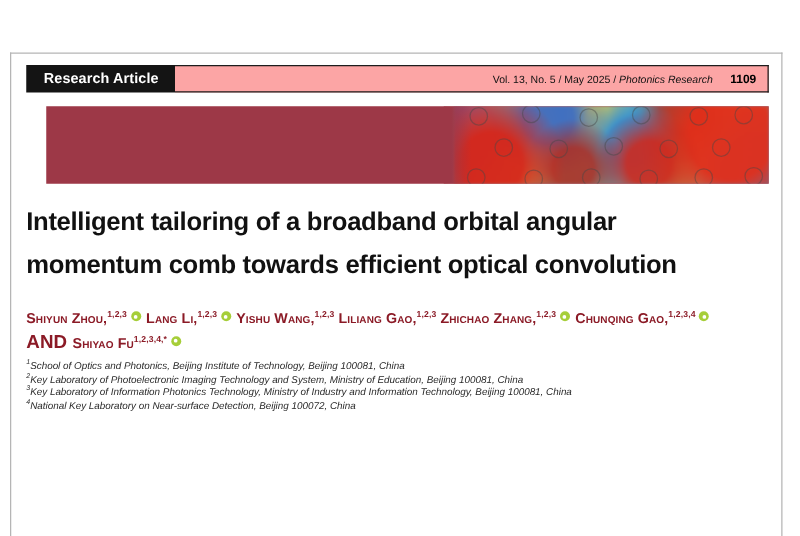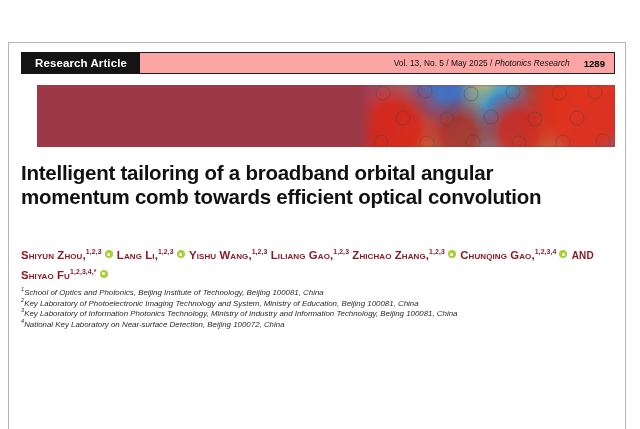--- a/index.html
+++ b/index.html
@@ -235,7 +235,7 @@
     <div id="runhead-tab">Research Article</div>
     <div id="runhead-bar">
       <span class="rh-cite"><span>Vol. 13, No. 5 / May 2025 / </span><span class="ital">Photonics Research</span></span>
-      <span class="rh-page">1289</span>
+      <span class="rh-page">1109</span>
     </div>
   </div>
 

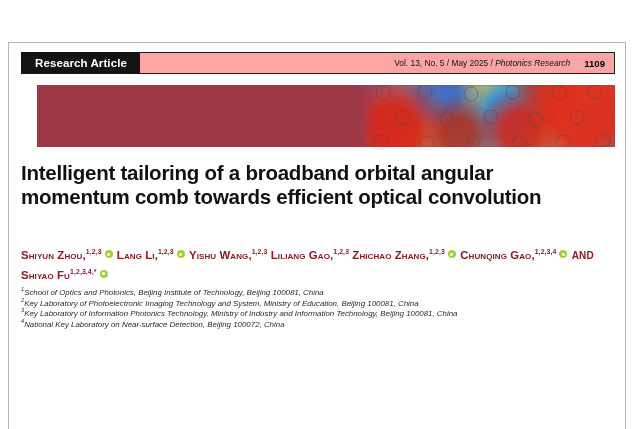--- a/index.html
+++ b/index.html
@@ -148,7 +148,7 @@
     top: 118px;
     width: 560px;
     font-size: 20.5px;
-    line-height: 24px;
+    line-height: 34px;
     font-weight: bold;
     color: #111111;
     letter-spacing: -.25px;

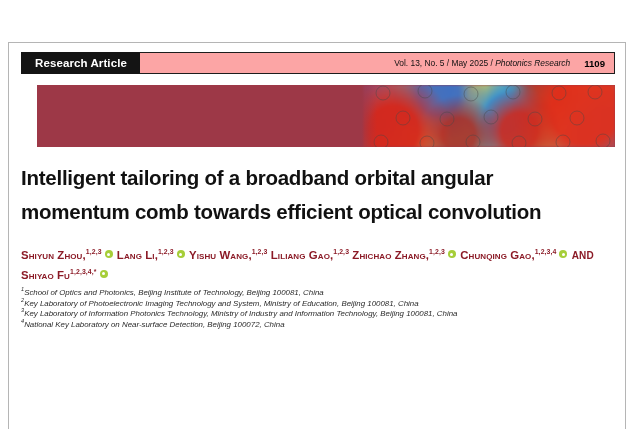--- a/index.html
+++ b/index.html
@@ -175,7 +175,7 @@
   }
   #authors .andw {
     font-variant: small-caps;
-    font-size: 10px;
+    font-size: 15px;
   }
   .orcid {
     display: inline-block;

